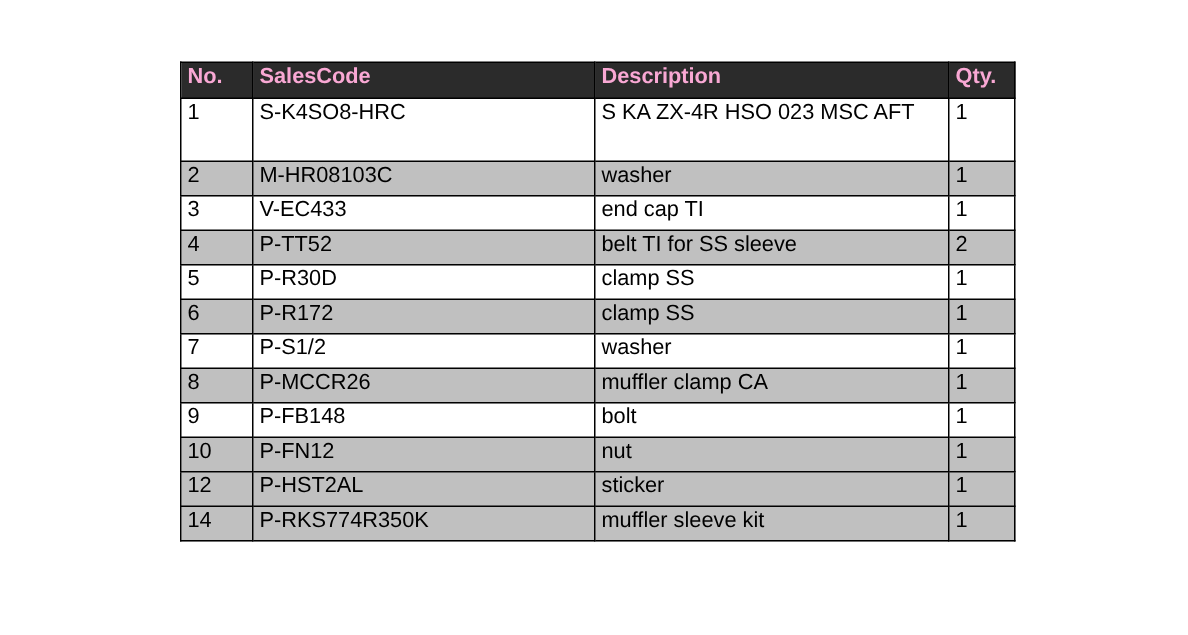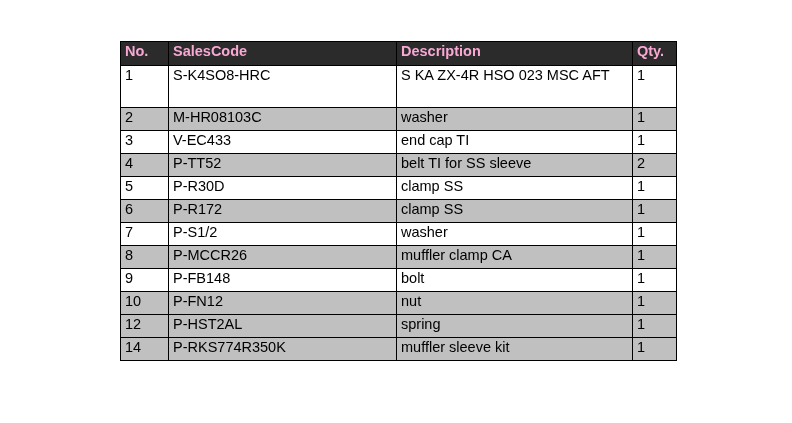--- a/index.html
+++ b/index.html
@@ -151,7 +151,7 @@
         <tr class="shaded">
           <td>12</td>
           <td>P-HST2AL</td>
-          <td>spring</td>
+          <td>sticker</td>
           <td>1</td>
         </tr>
         <tr class="shaded">

